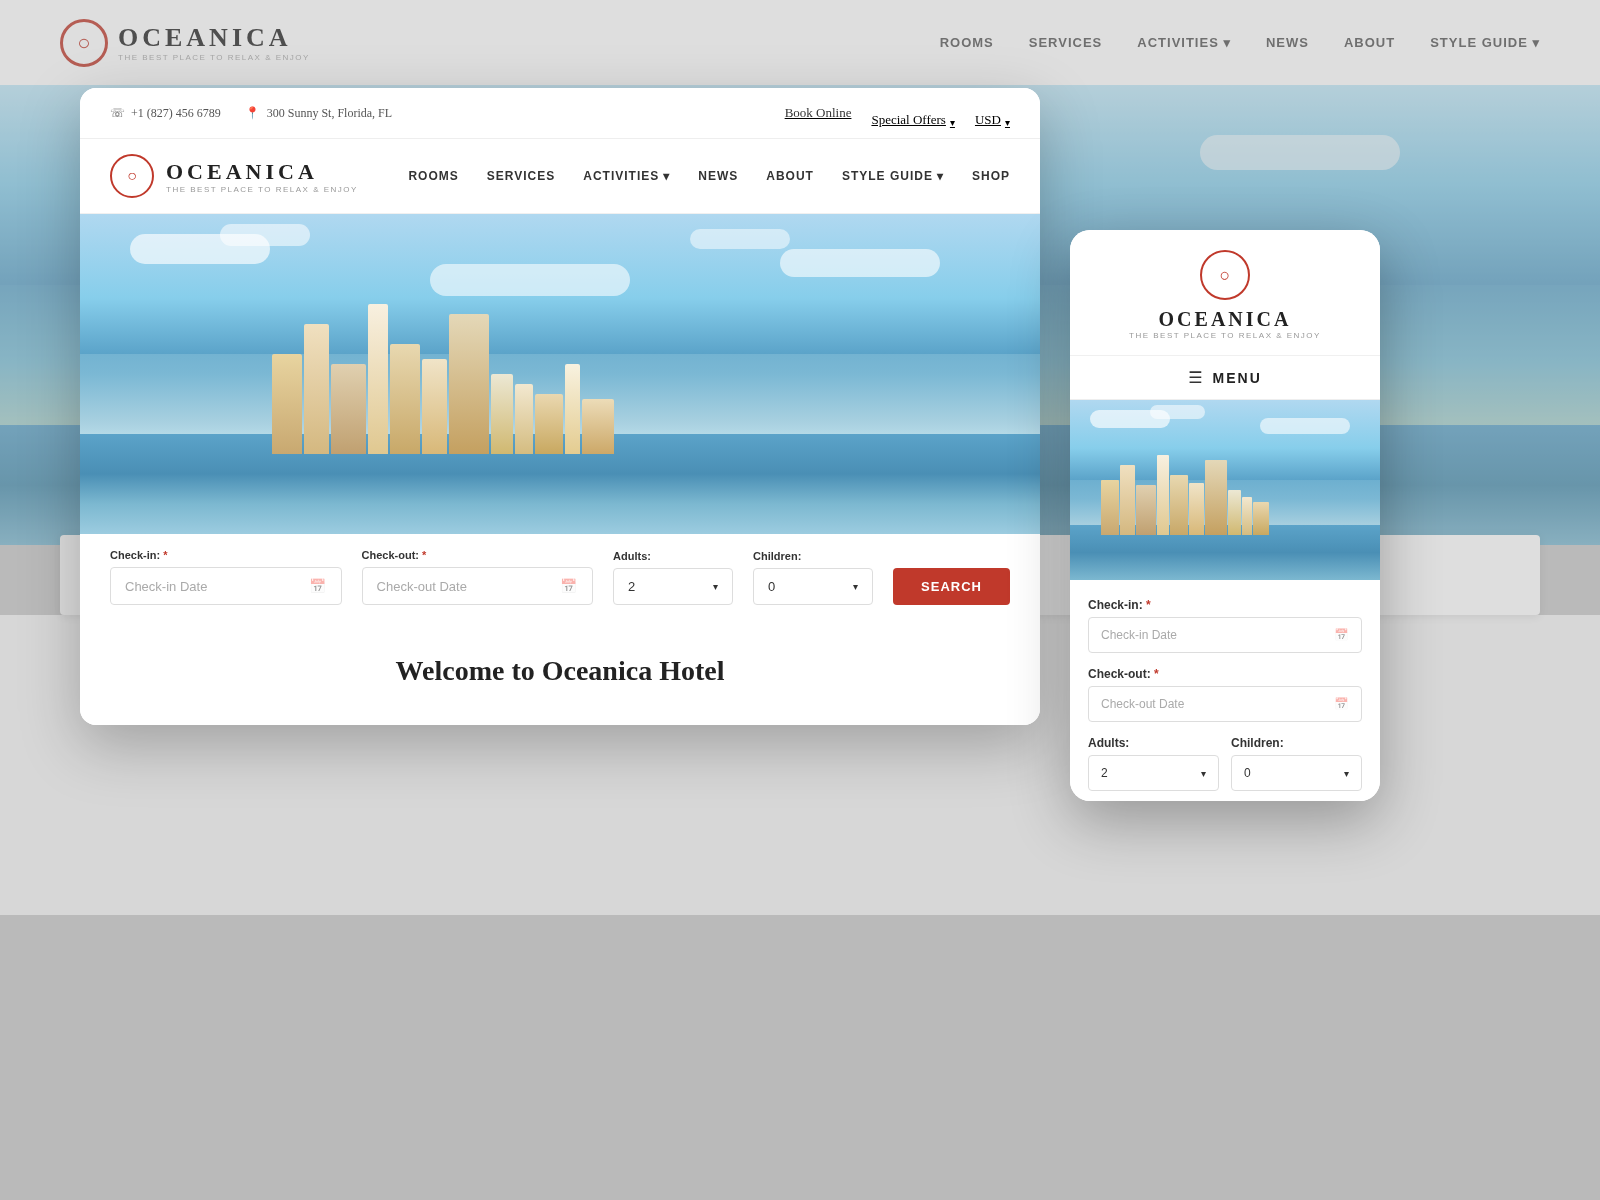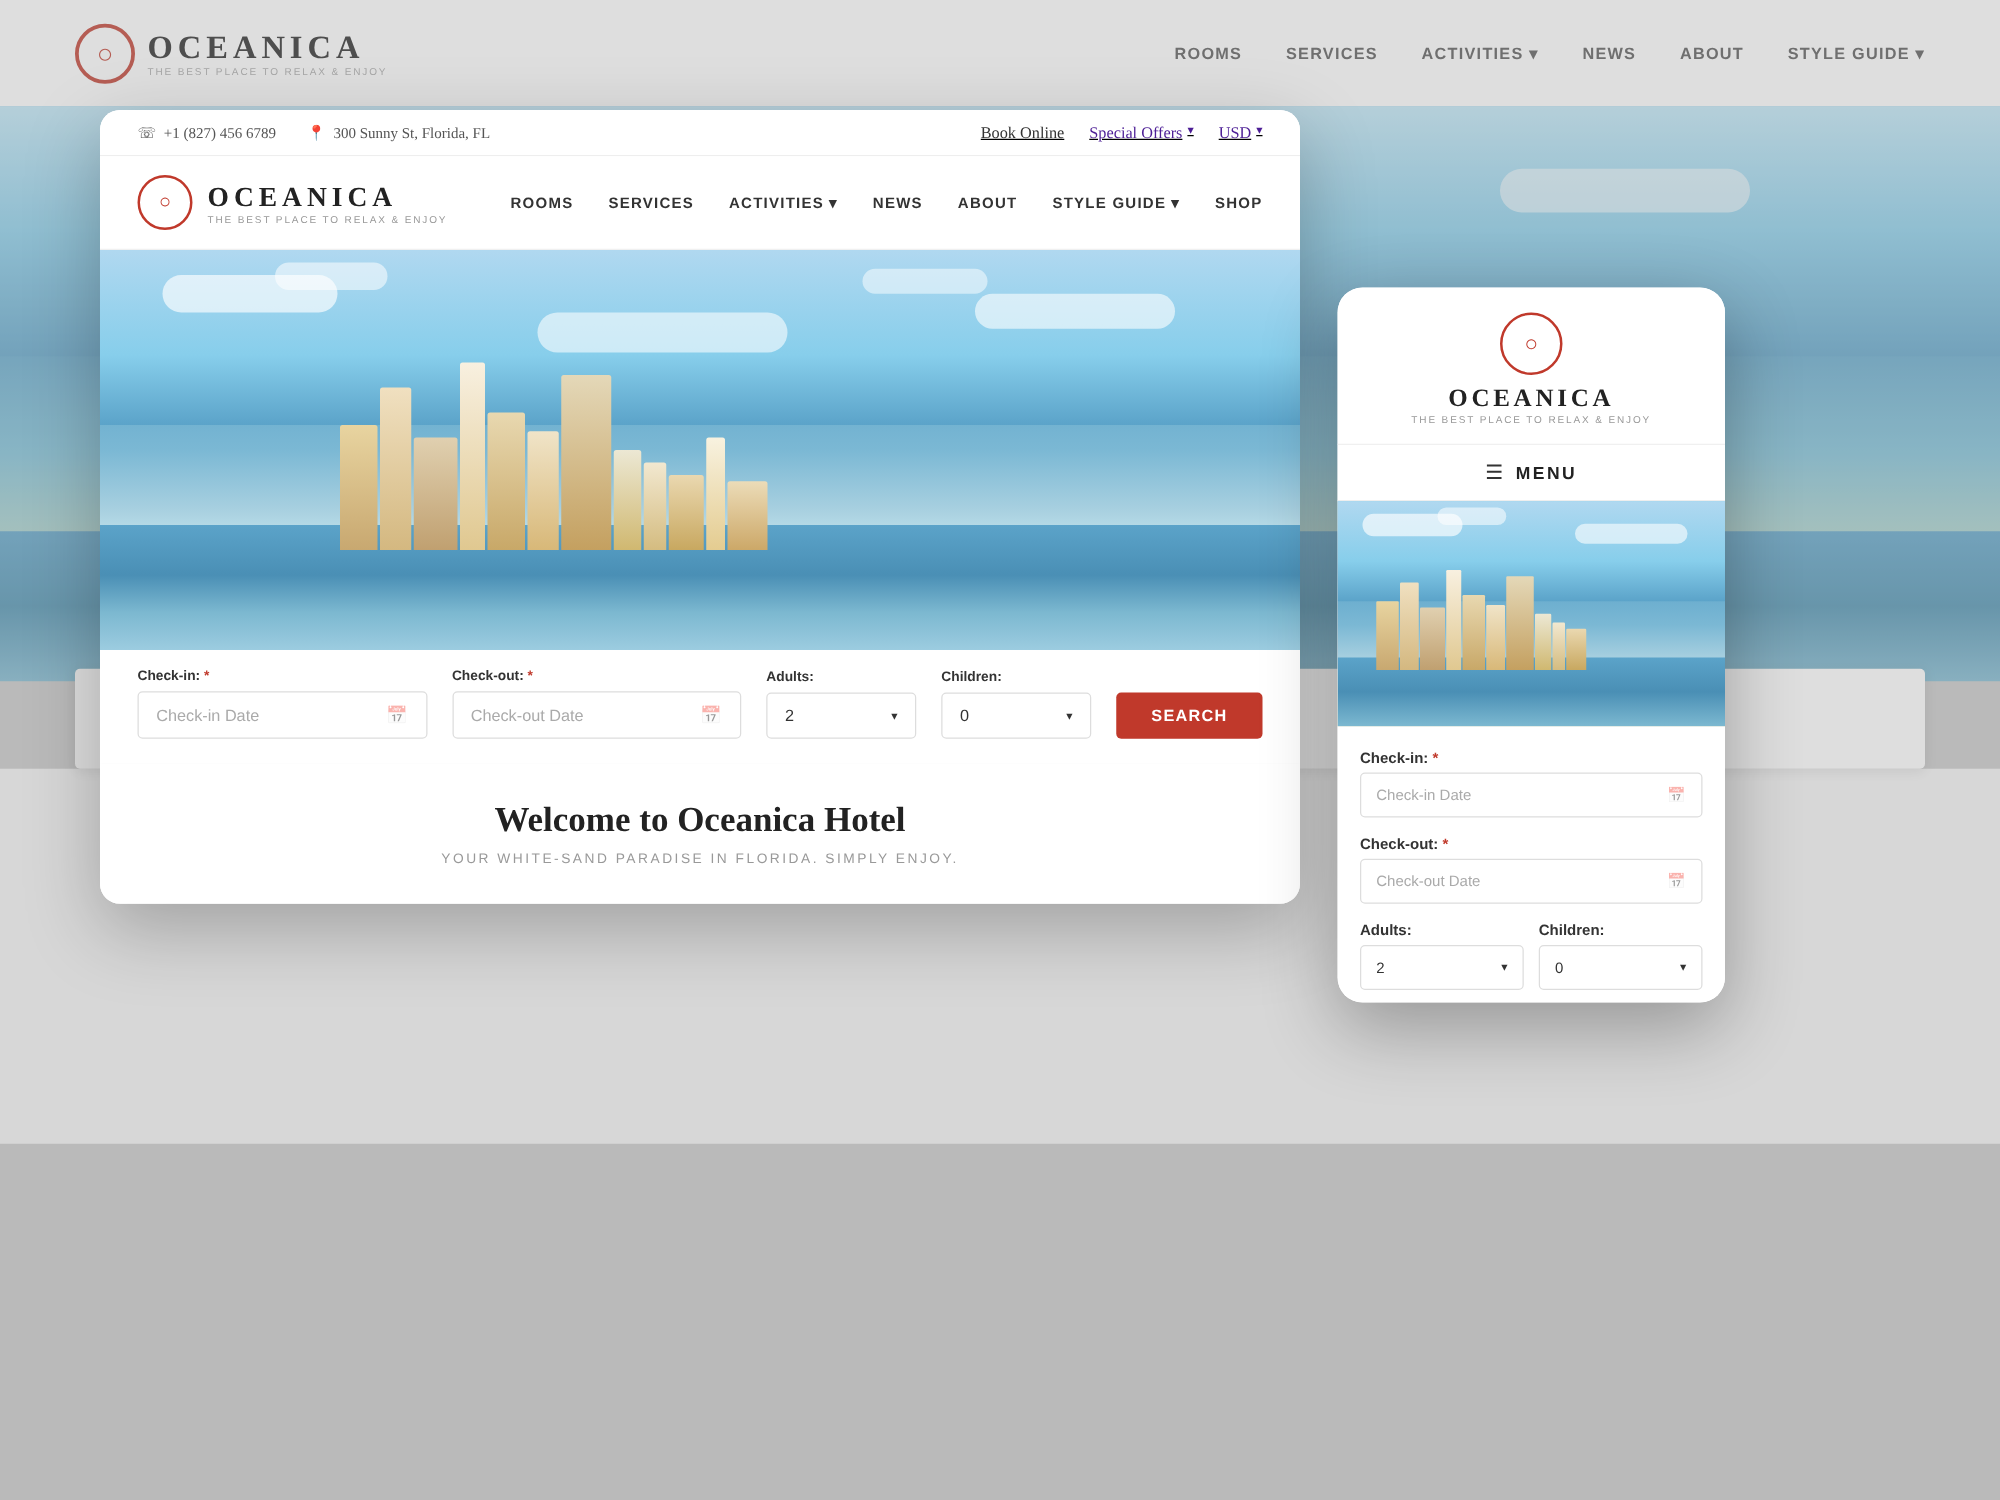--- a/index.html
+++ b/index.html
@@ -64,11 +64,12 @@
 
     .topbar-dropdown {
       font-size: 13px;
-      color: #4c1d95;
+      color: #000000;
       cursor: pointer;
       display: flex;
-      align-items: flex-start;
+      align-items: flex-end;
       gap: 4px;
+      margin-top: 14px;
     }
 
     

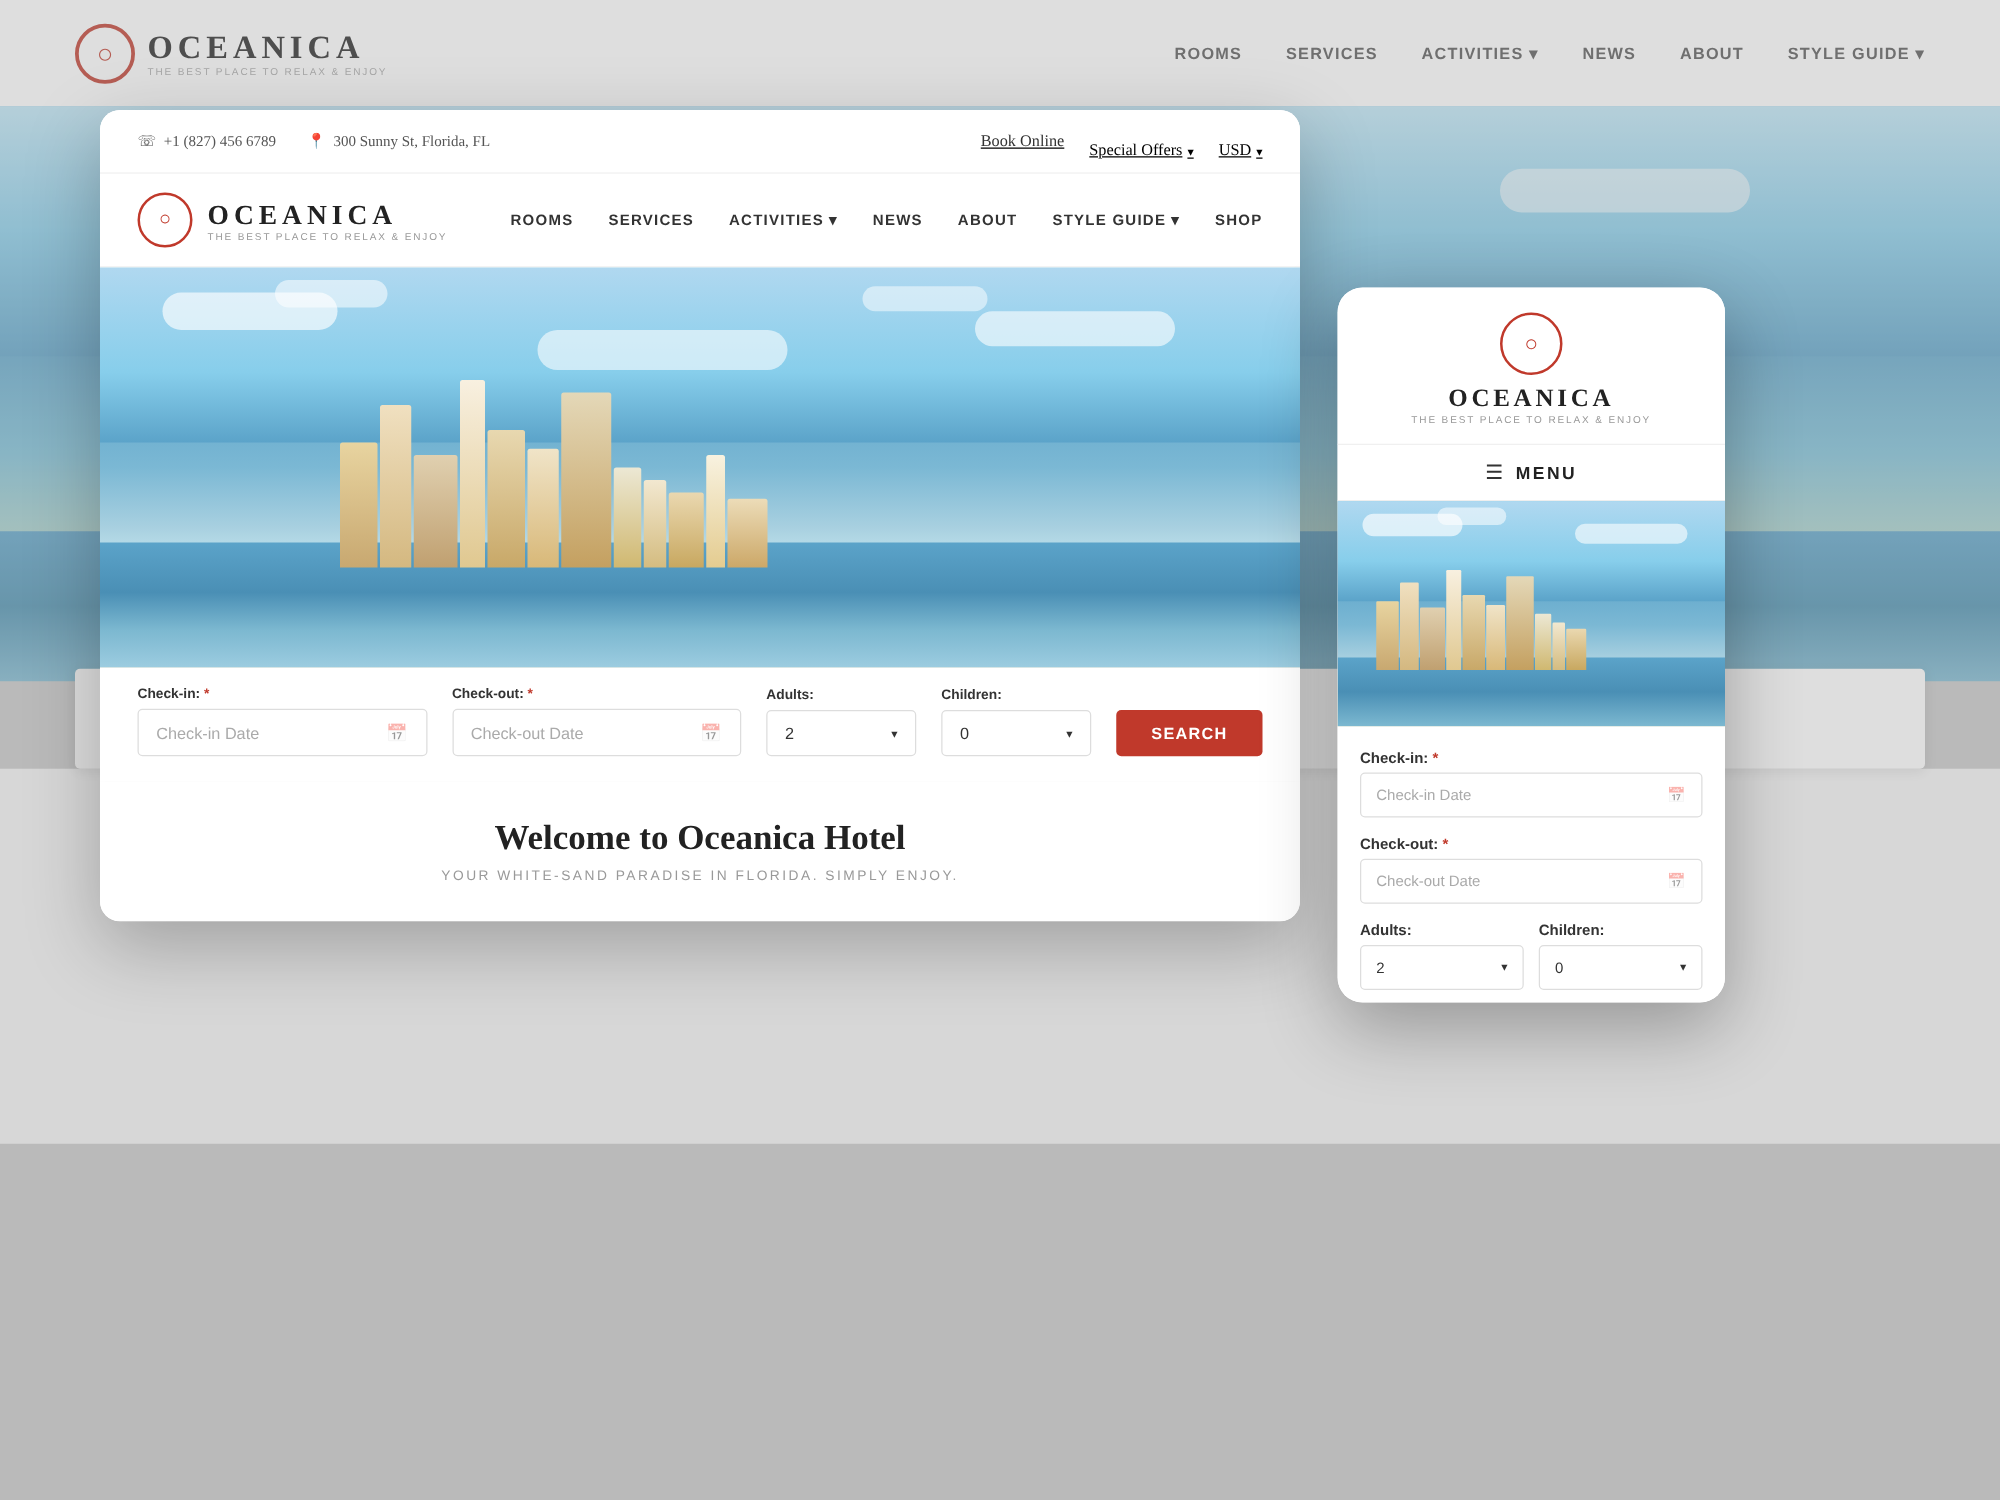--- a/index.html
+++ b/index.html
@@ -681,7 +681,6 @@
 
   <div class="desktop-content">
     <h2>Welcome to Oceanica Hotel</h2>
-    <p>YOUR WHITE-SAND PARADISE IN FLORIDA. SIMPLY ENJOY.</p>
   </div>
 </div>
 

